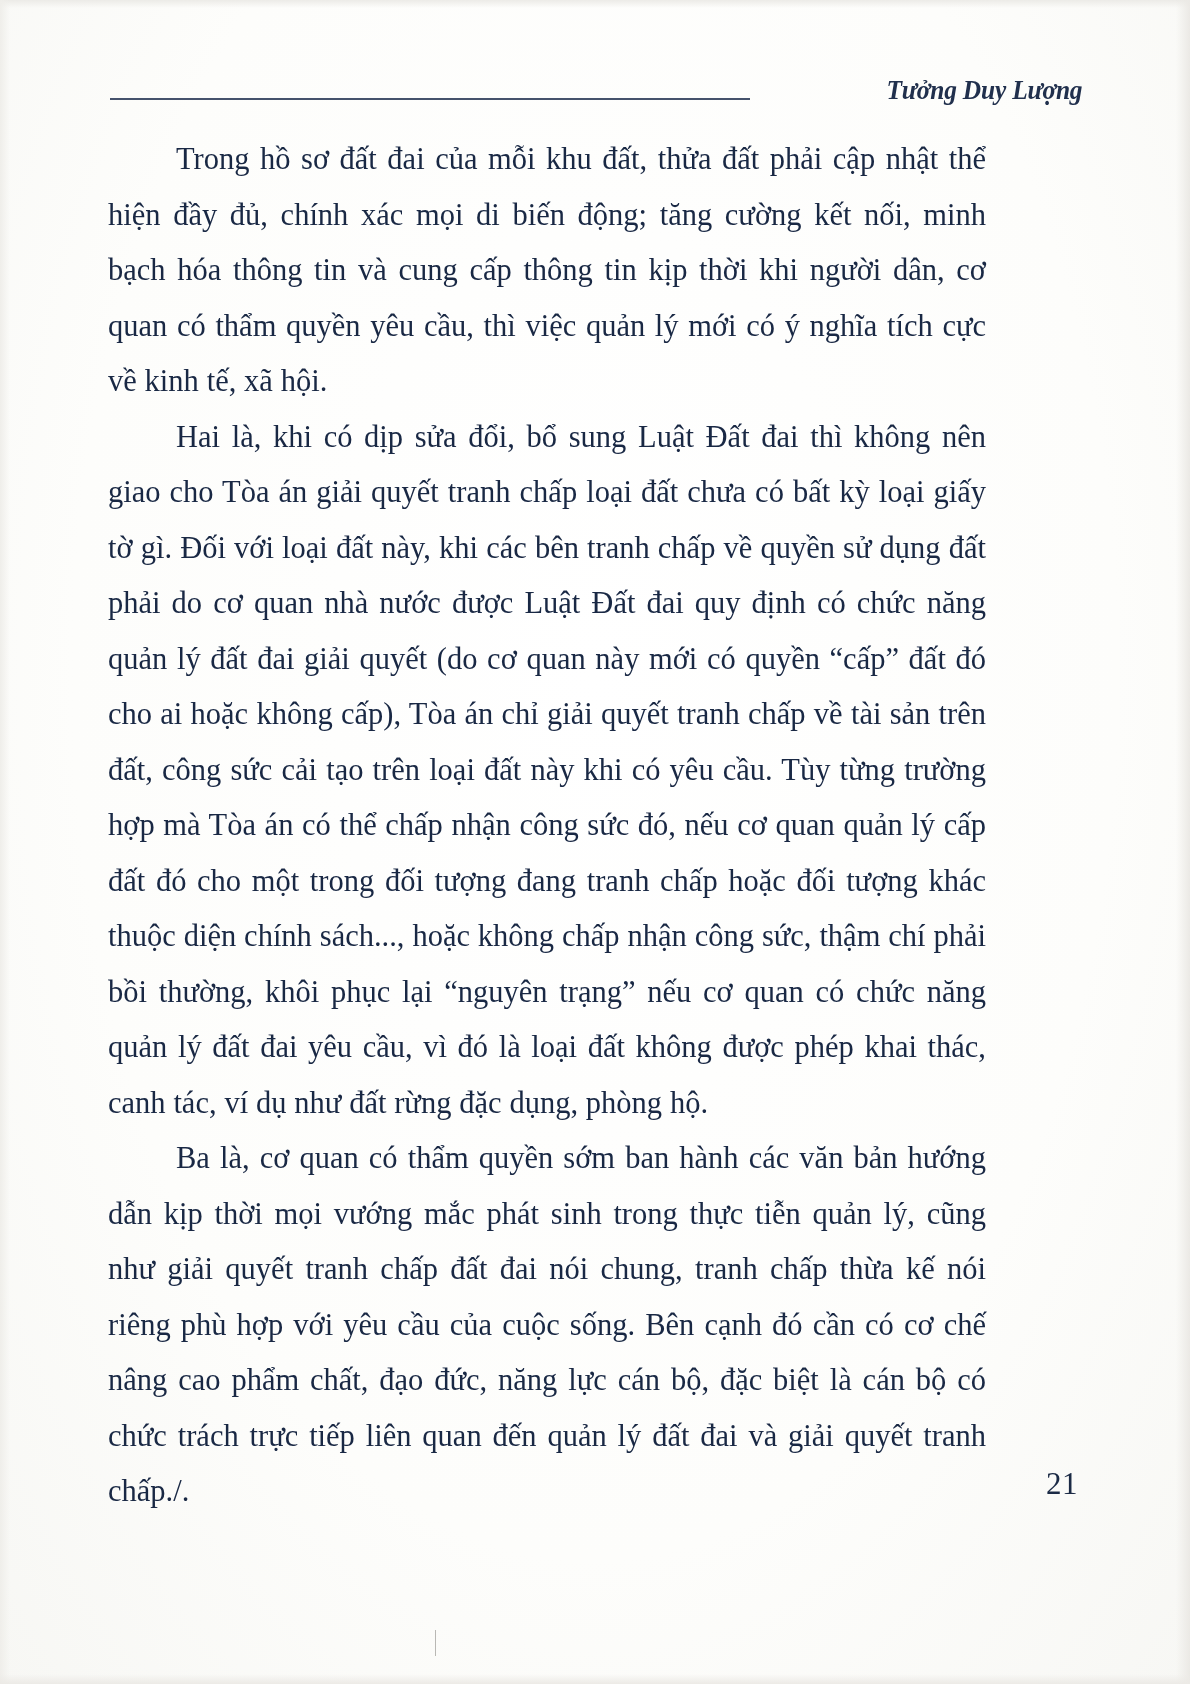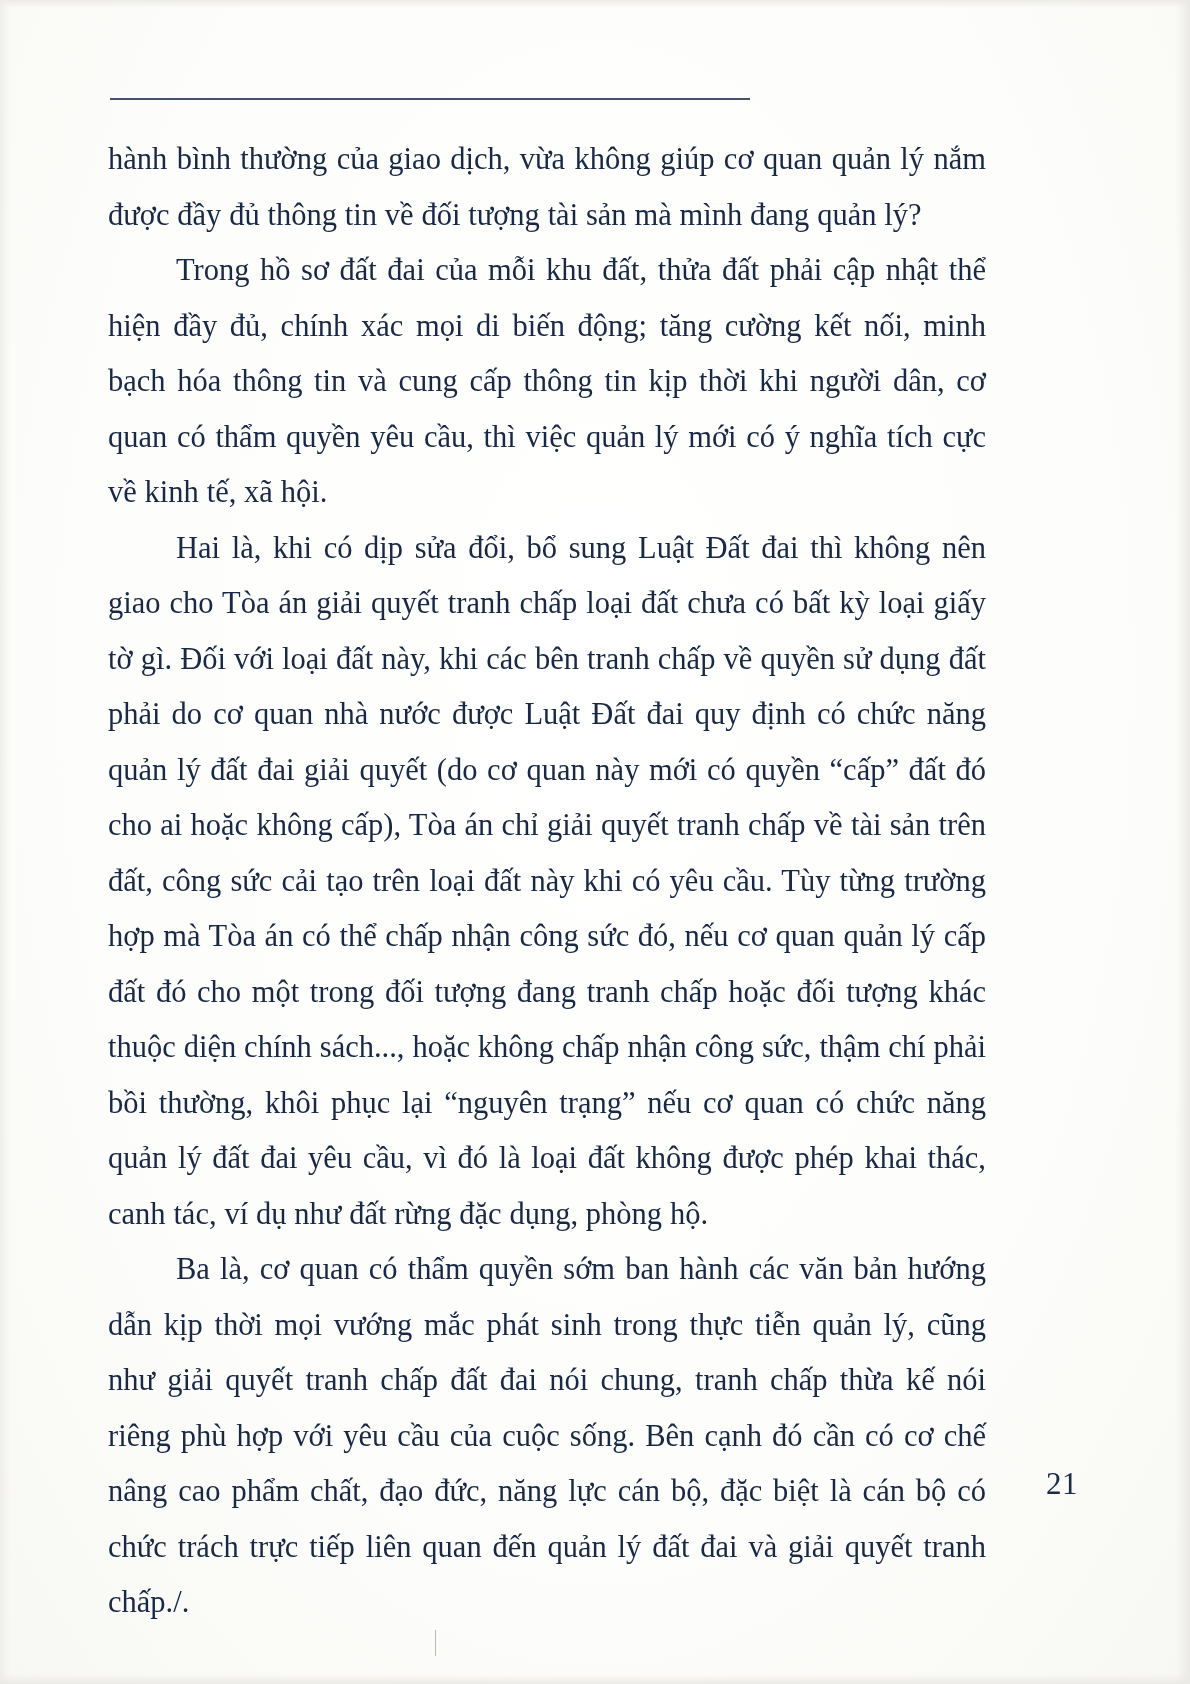--- a/index.html
+++ b/index.html
@@ -145,6 +145,9 @@
   <div class="page-edge-right"></div>
   <div class="page-edge-bottom"></div>
 
+  <div class="running-head">
+    <div class="running-head-title">Tưởng Duy Lượng</div>
+  </div>
   <div class="head-rule"></div>
 
   <div class="text-block">

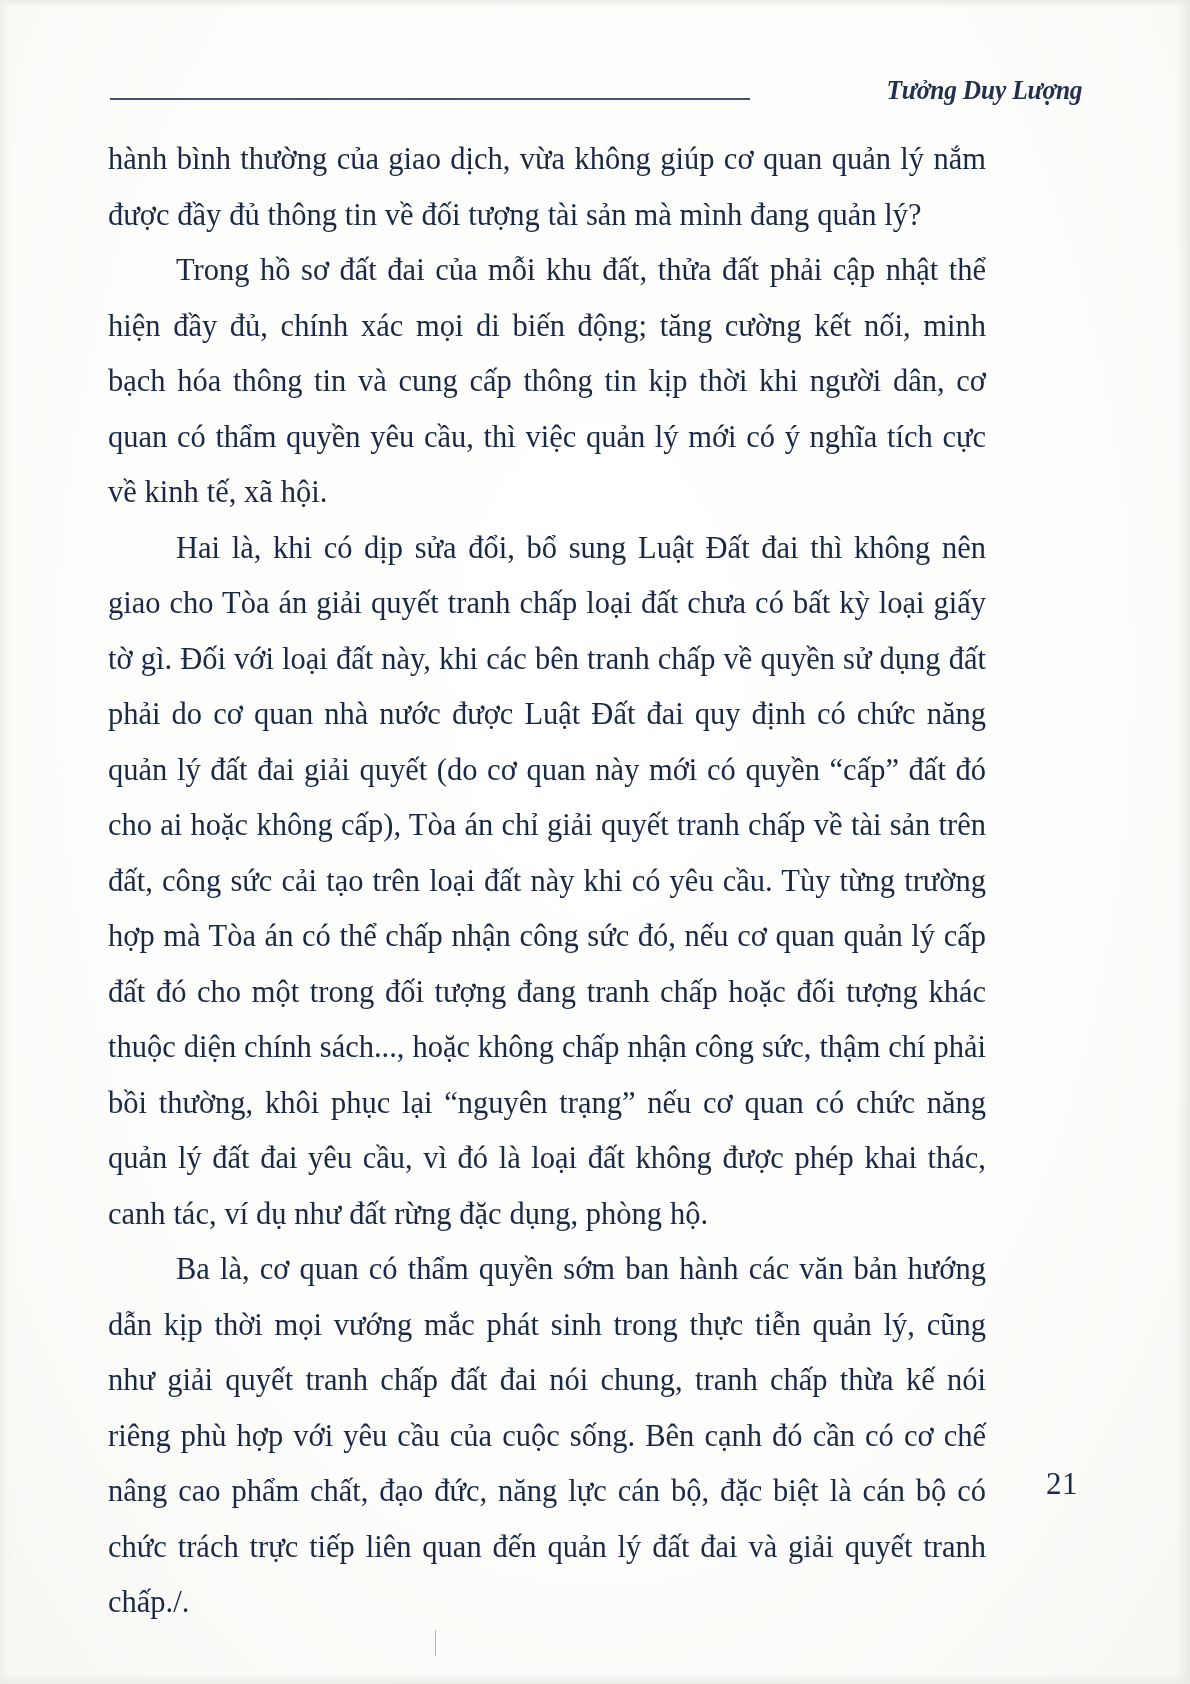--- a/index.html
+++ b/index.html
@@ -152,9 +152,6 @@
 
   <div class="text-block">
 
-    <p class="para">
-      <span>hành bình thường của giao dịch, vừa không giúp cơ quan quản lý nắm được đầy đủ thông tin về đối tượng tài sản mà mình đang quản lý?</span>
-    </p>
 
     <p class="para indent">
       <span>Trong hồ sơ đất đai của mỗi khu đất, thửa đất phải cập nhật thể hiện đầy đủ, chính xác mọi di biến động; tăng cường kết nối, minh bạch hóa thông tin và cung cấp thông tin kịp thời khi người dân, cơ quan có thẩm quyền yêu cầu, thì việc quản lý mới có ý nghĩa tích cực về kinh tế, xã hội.</span>

